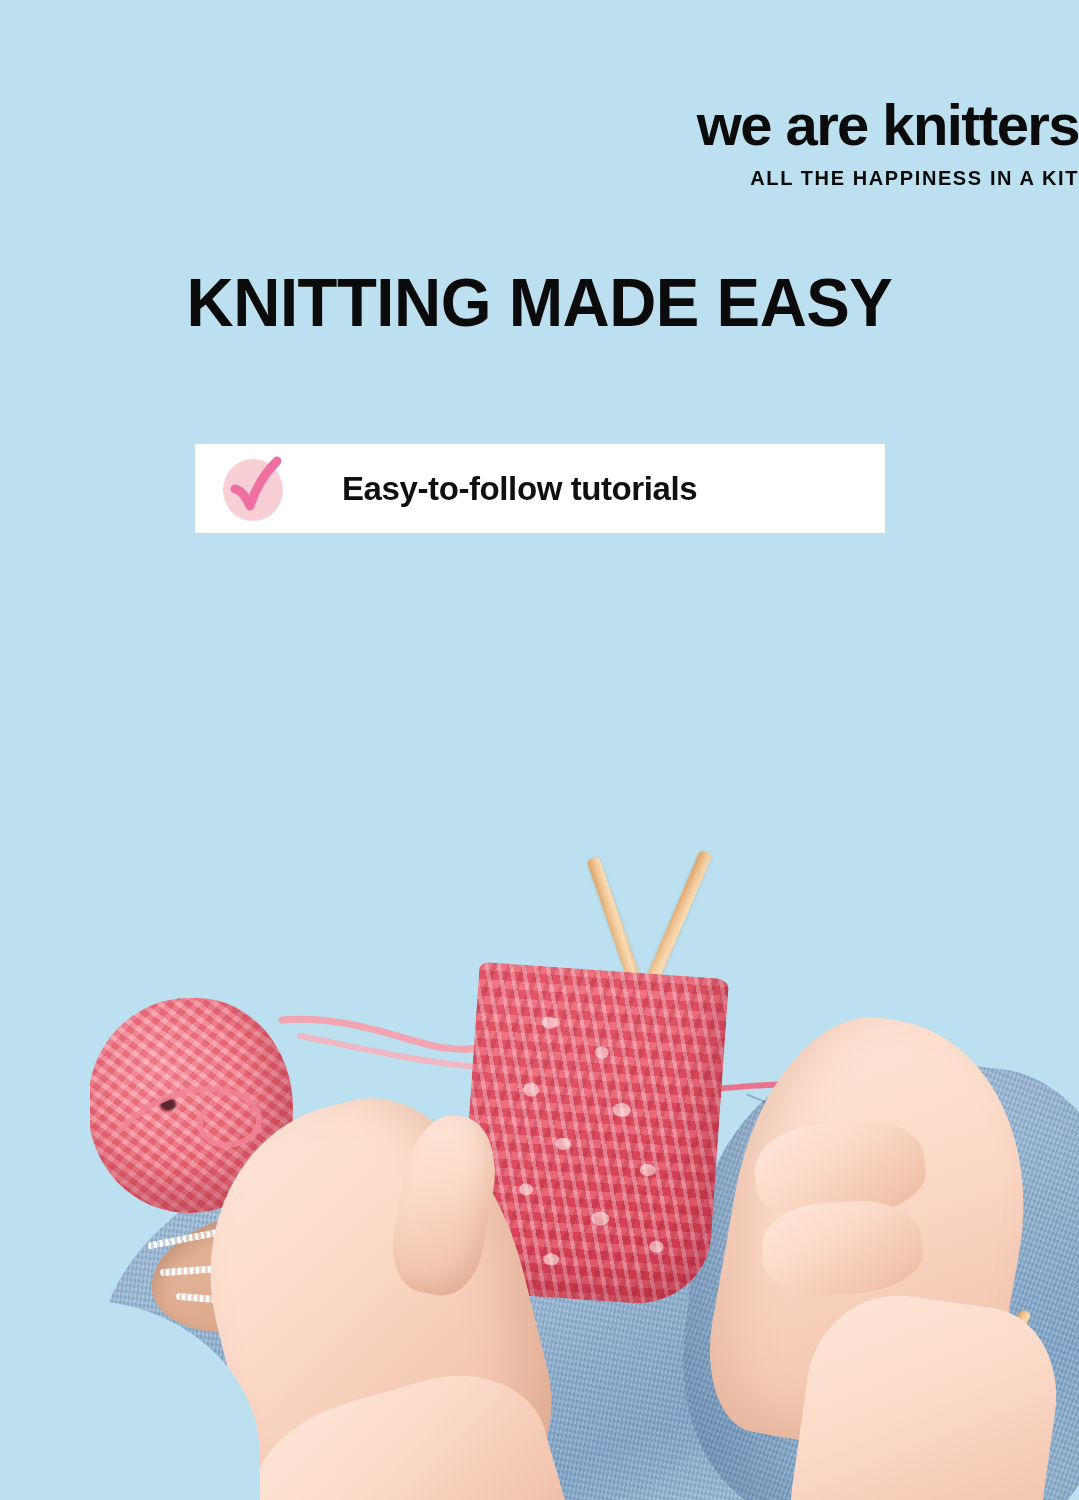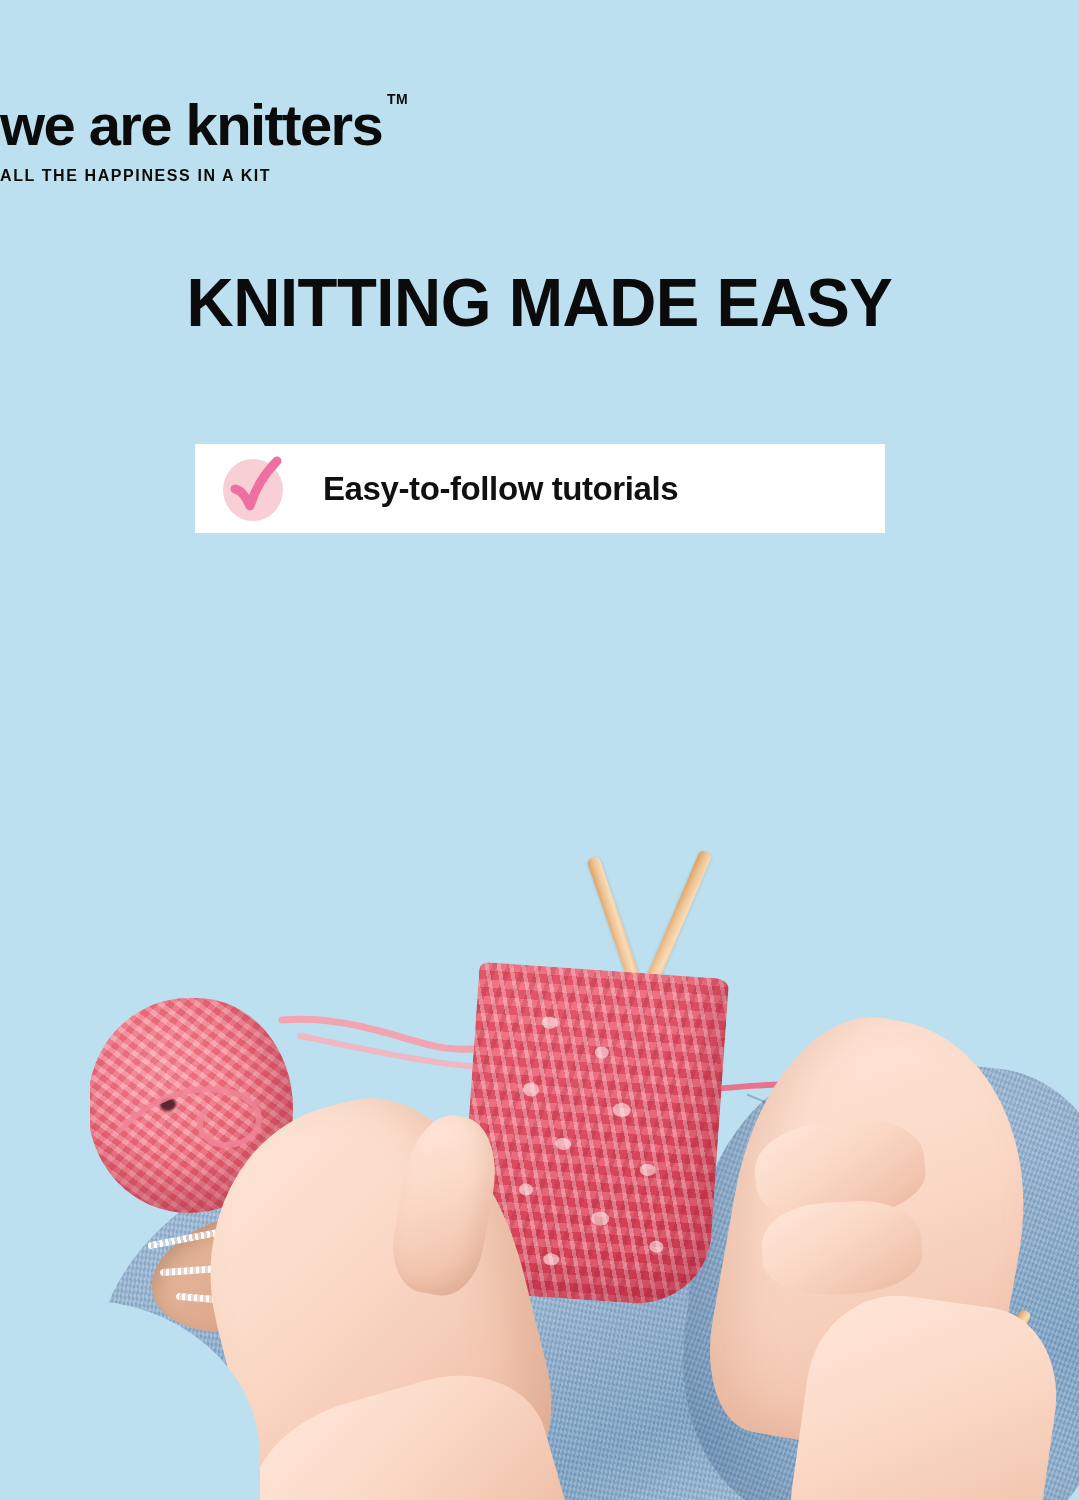--- a/index.html
+++ b/index.html
@@ -18,7 +18,7 @@
   
   .brand {
     position:absolute; top:96px; left:0; right:0;
-    text-align:left;
+    text-align:right;
   }
   .brand-wordmark {
     display:inline-block;

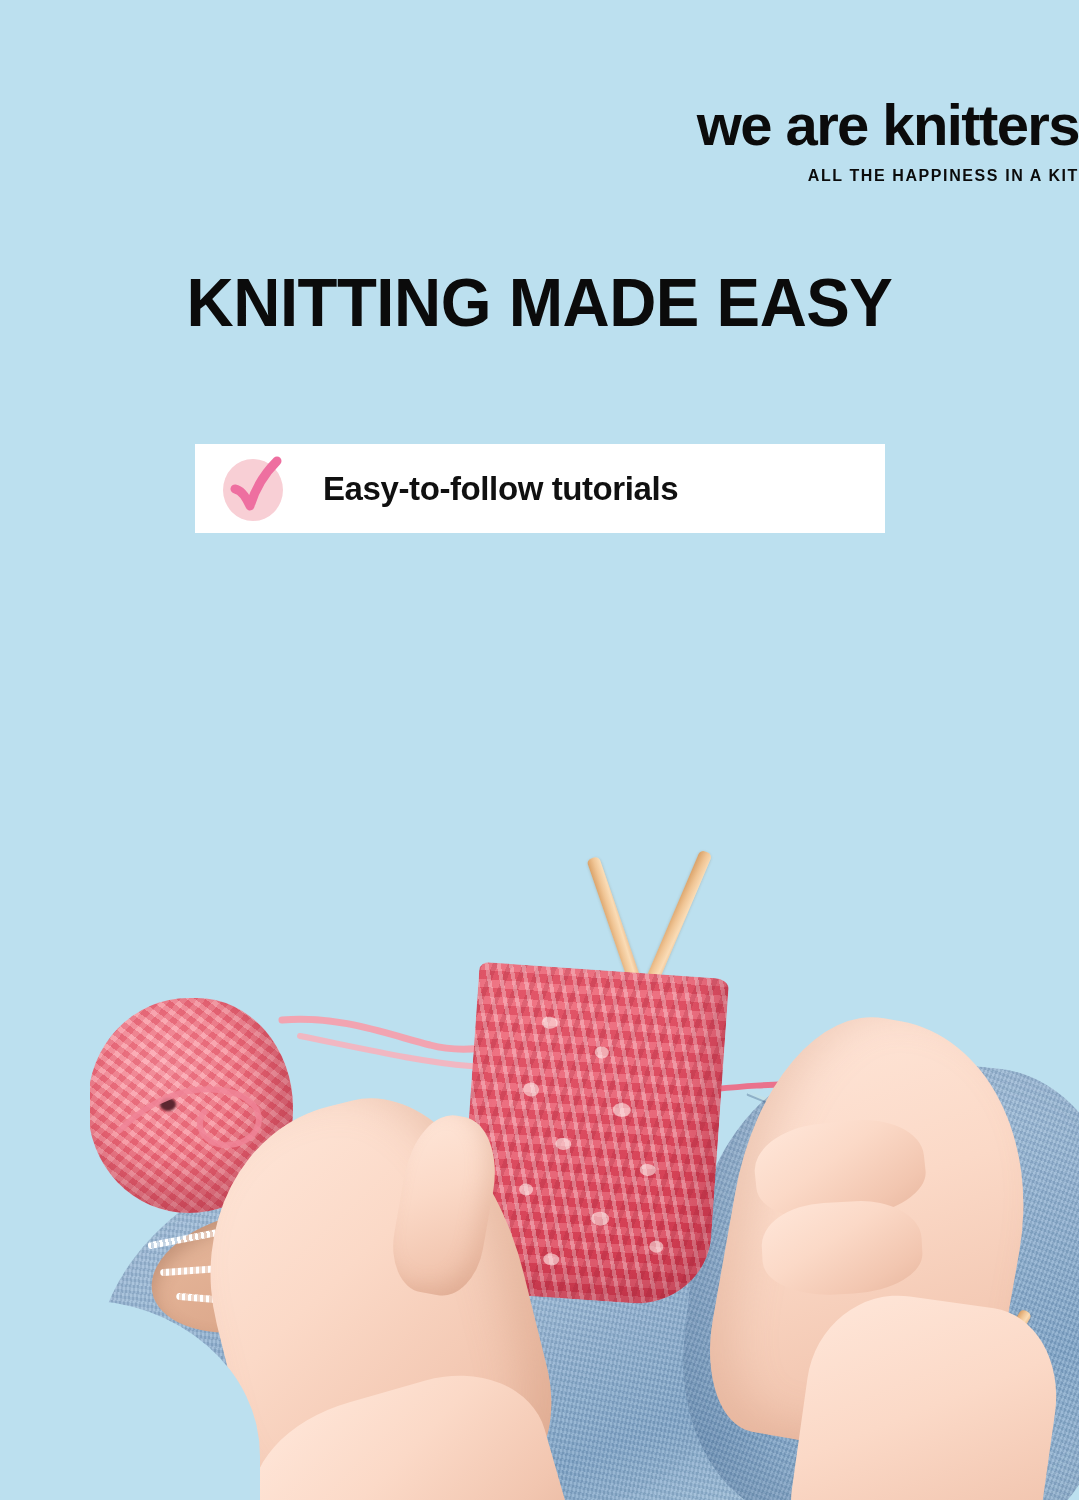--- a/index.html
+++ b/index.html
@@ -41,7 +41,7 @@
   .brand-tagline {
     margin-top:13px;
     font-weight:700;
-    font-size:16px;
+    font-size:20px;
     letter-spacing:1.6px;
     color:#0b0b0b;
   }

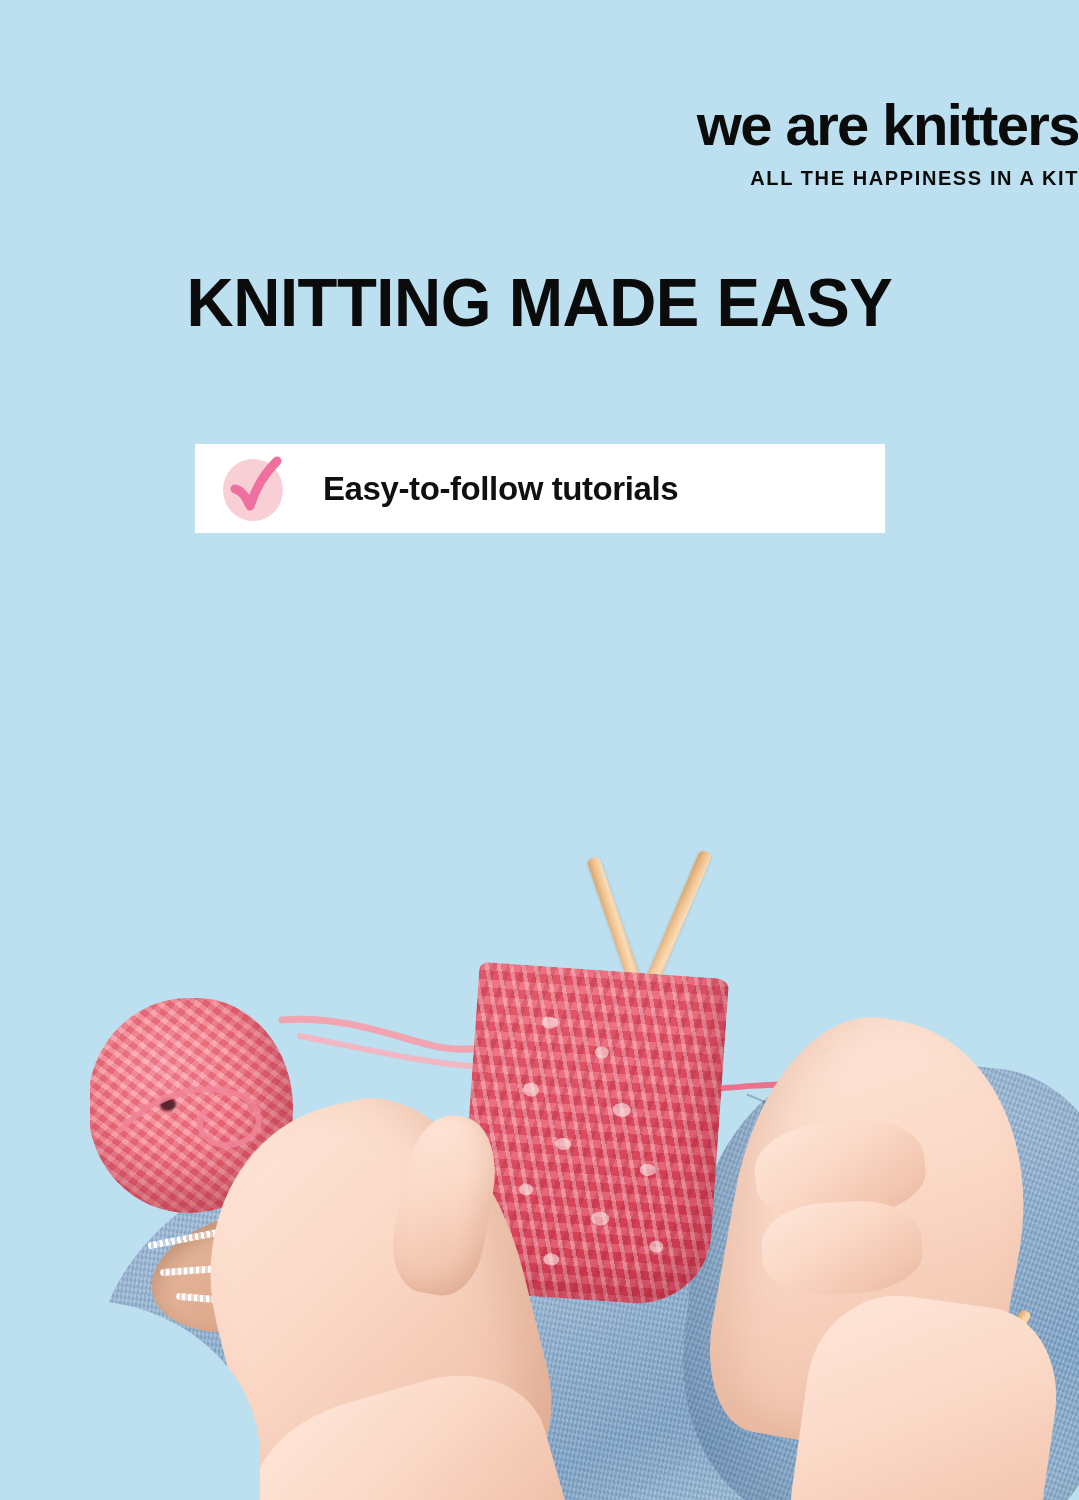--- a/index.html
+++ b/index.html
@@ -71,6 +71,7 @@
     margin-bottom:61px;
     display:flex;
     align-items:center;
+    gap:19px;
   }
   .feature-card:last-child { margin-bottom:0; }
 

